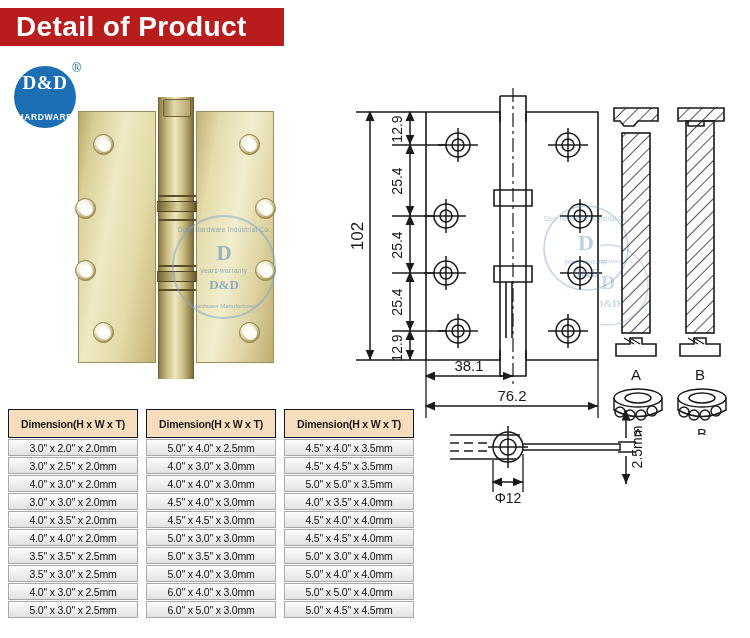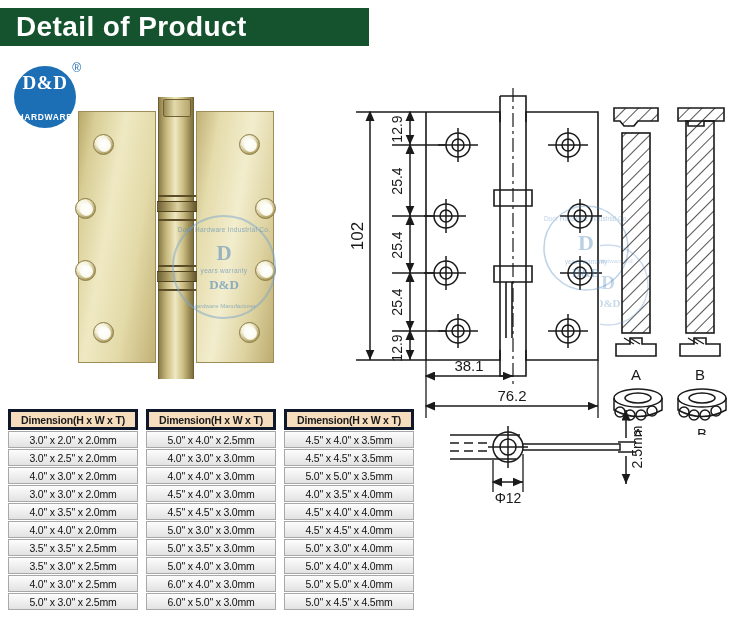--- a/index.html
+++ b/index.html
@@ -19,8 +19,8 @@
   #header-bar {
     position: absolute;
     left: 0; top: 8px;
-    width: 369px; height: 38px;
-    background: #14532d;
+    width: 284px; height: 38px;
+    background: #b91c1c;
     display: flex;
     align-items: center;
   }

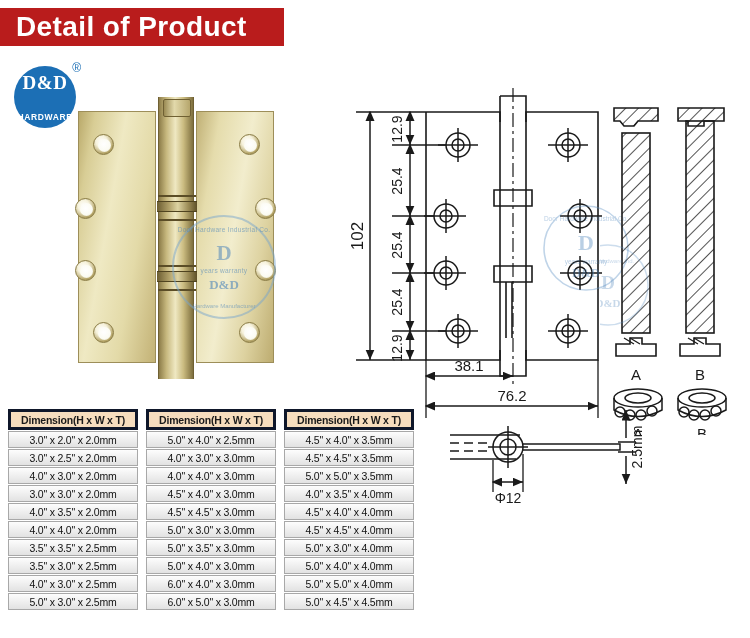--- a/index.html
+++ b/index.html
@@ -200,11 +200,11 @@
   }
   .spec-table th {
     background: #f6ddbe;
-    border: 3px solid #0f172a;
+    border: 1px solid #0f172a;
     font-size: 10.5px;
     font-weight: bold;
     color: #1a1a1a;
-    height: 21px;
+    height: 29px;
     padding: 0 2px;
     text-align: center;
     white-space: nowrap;

